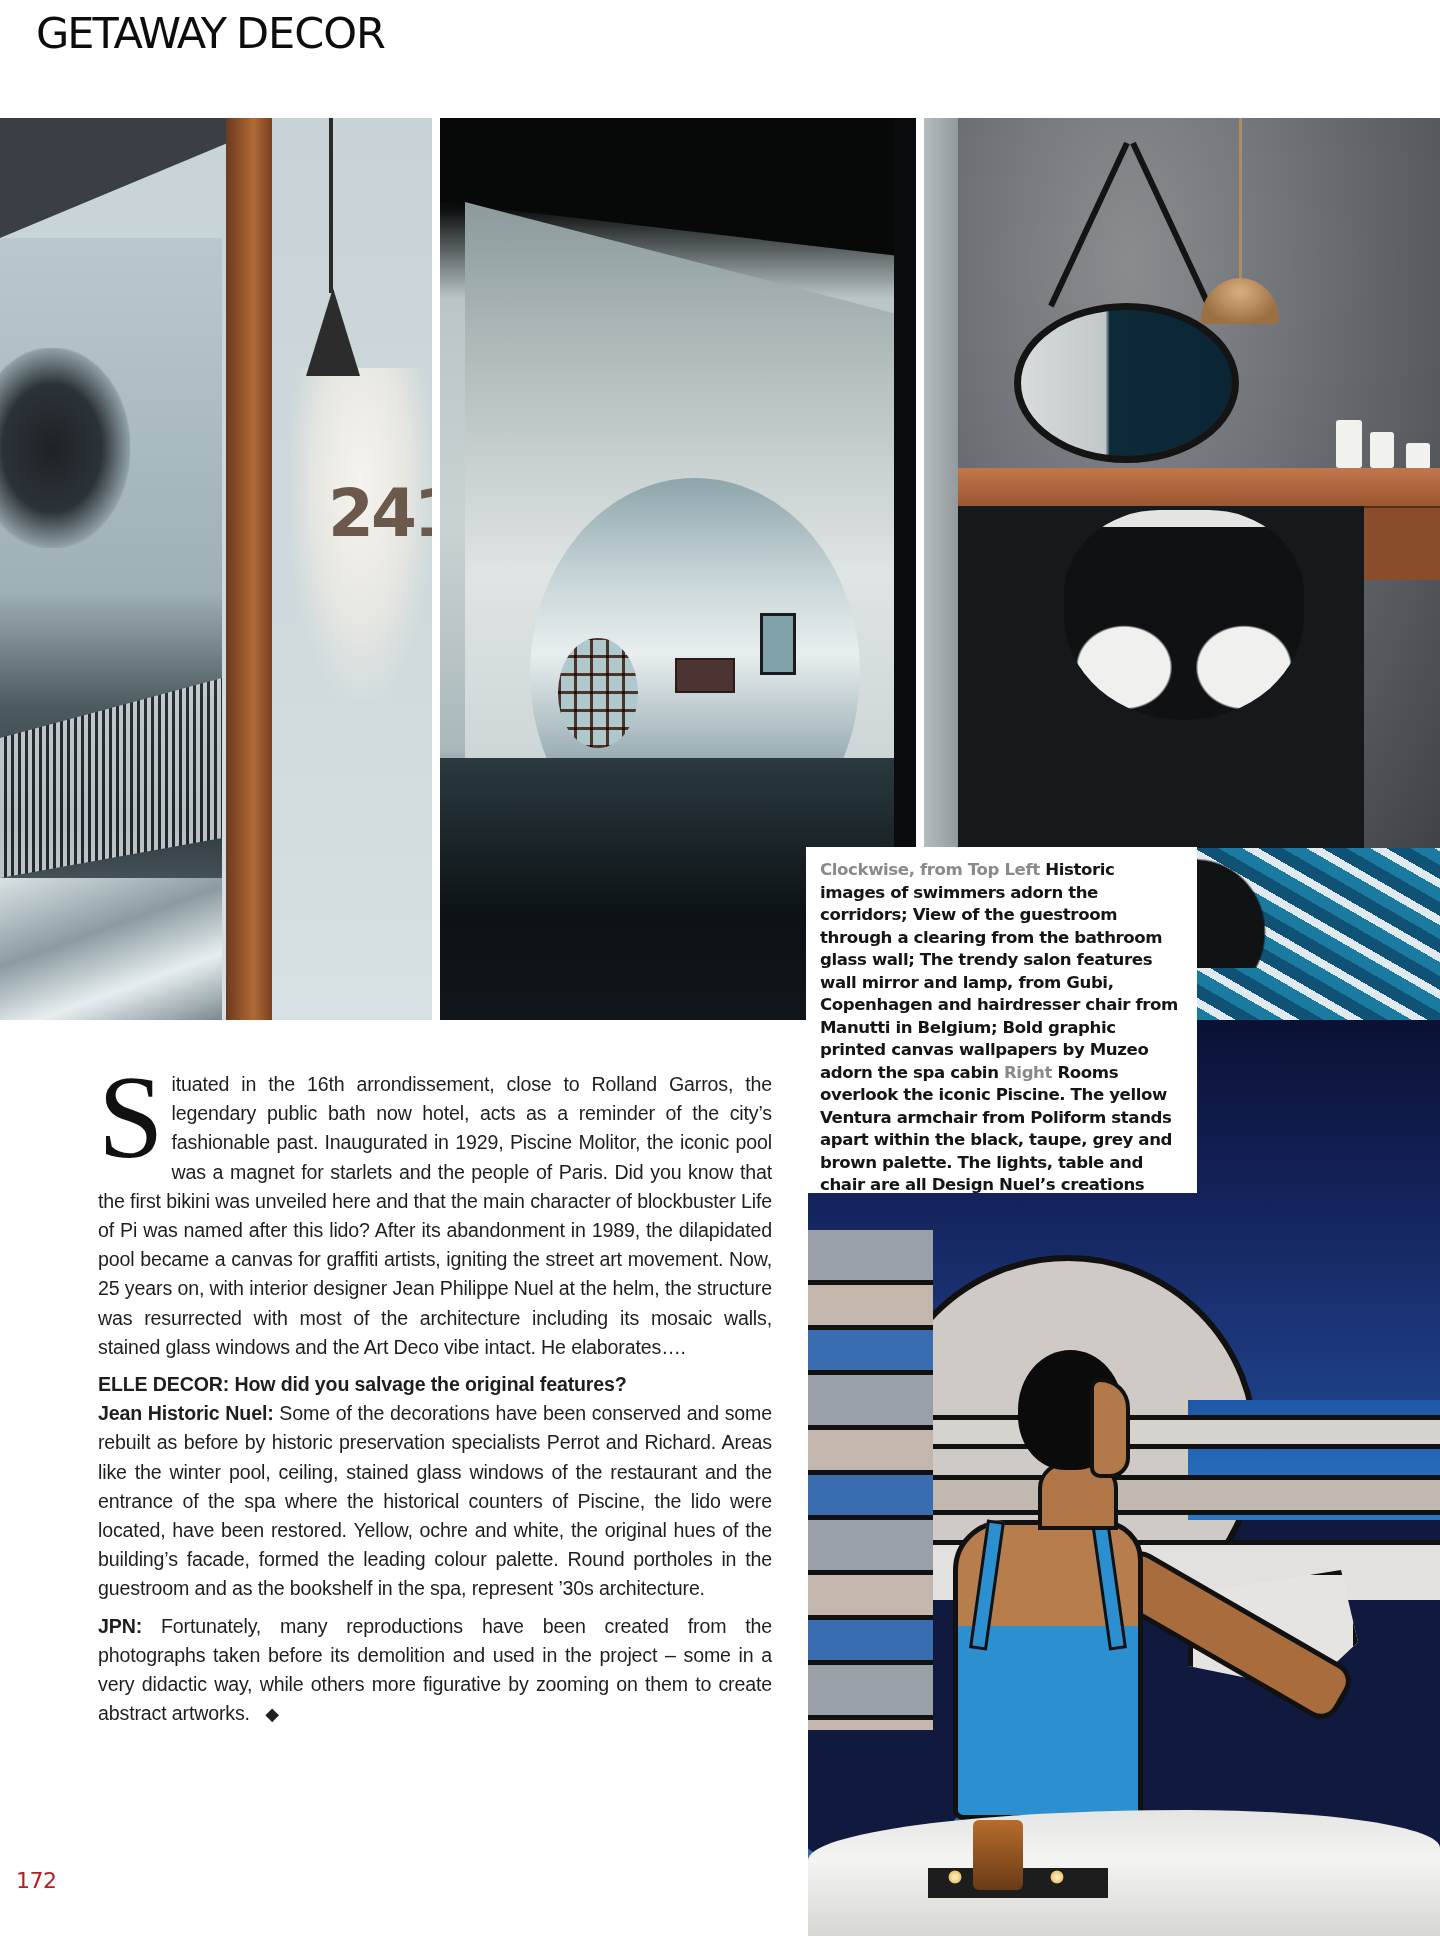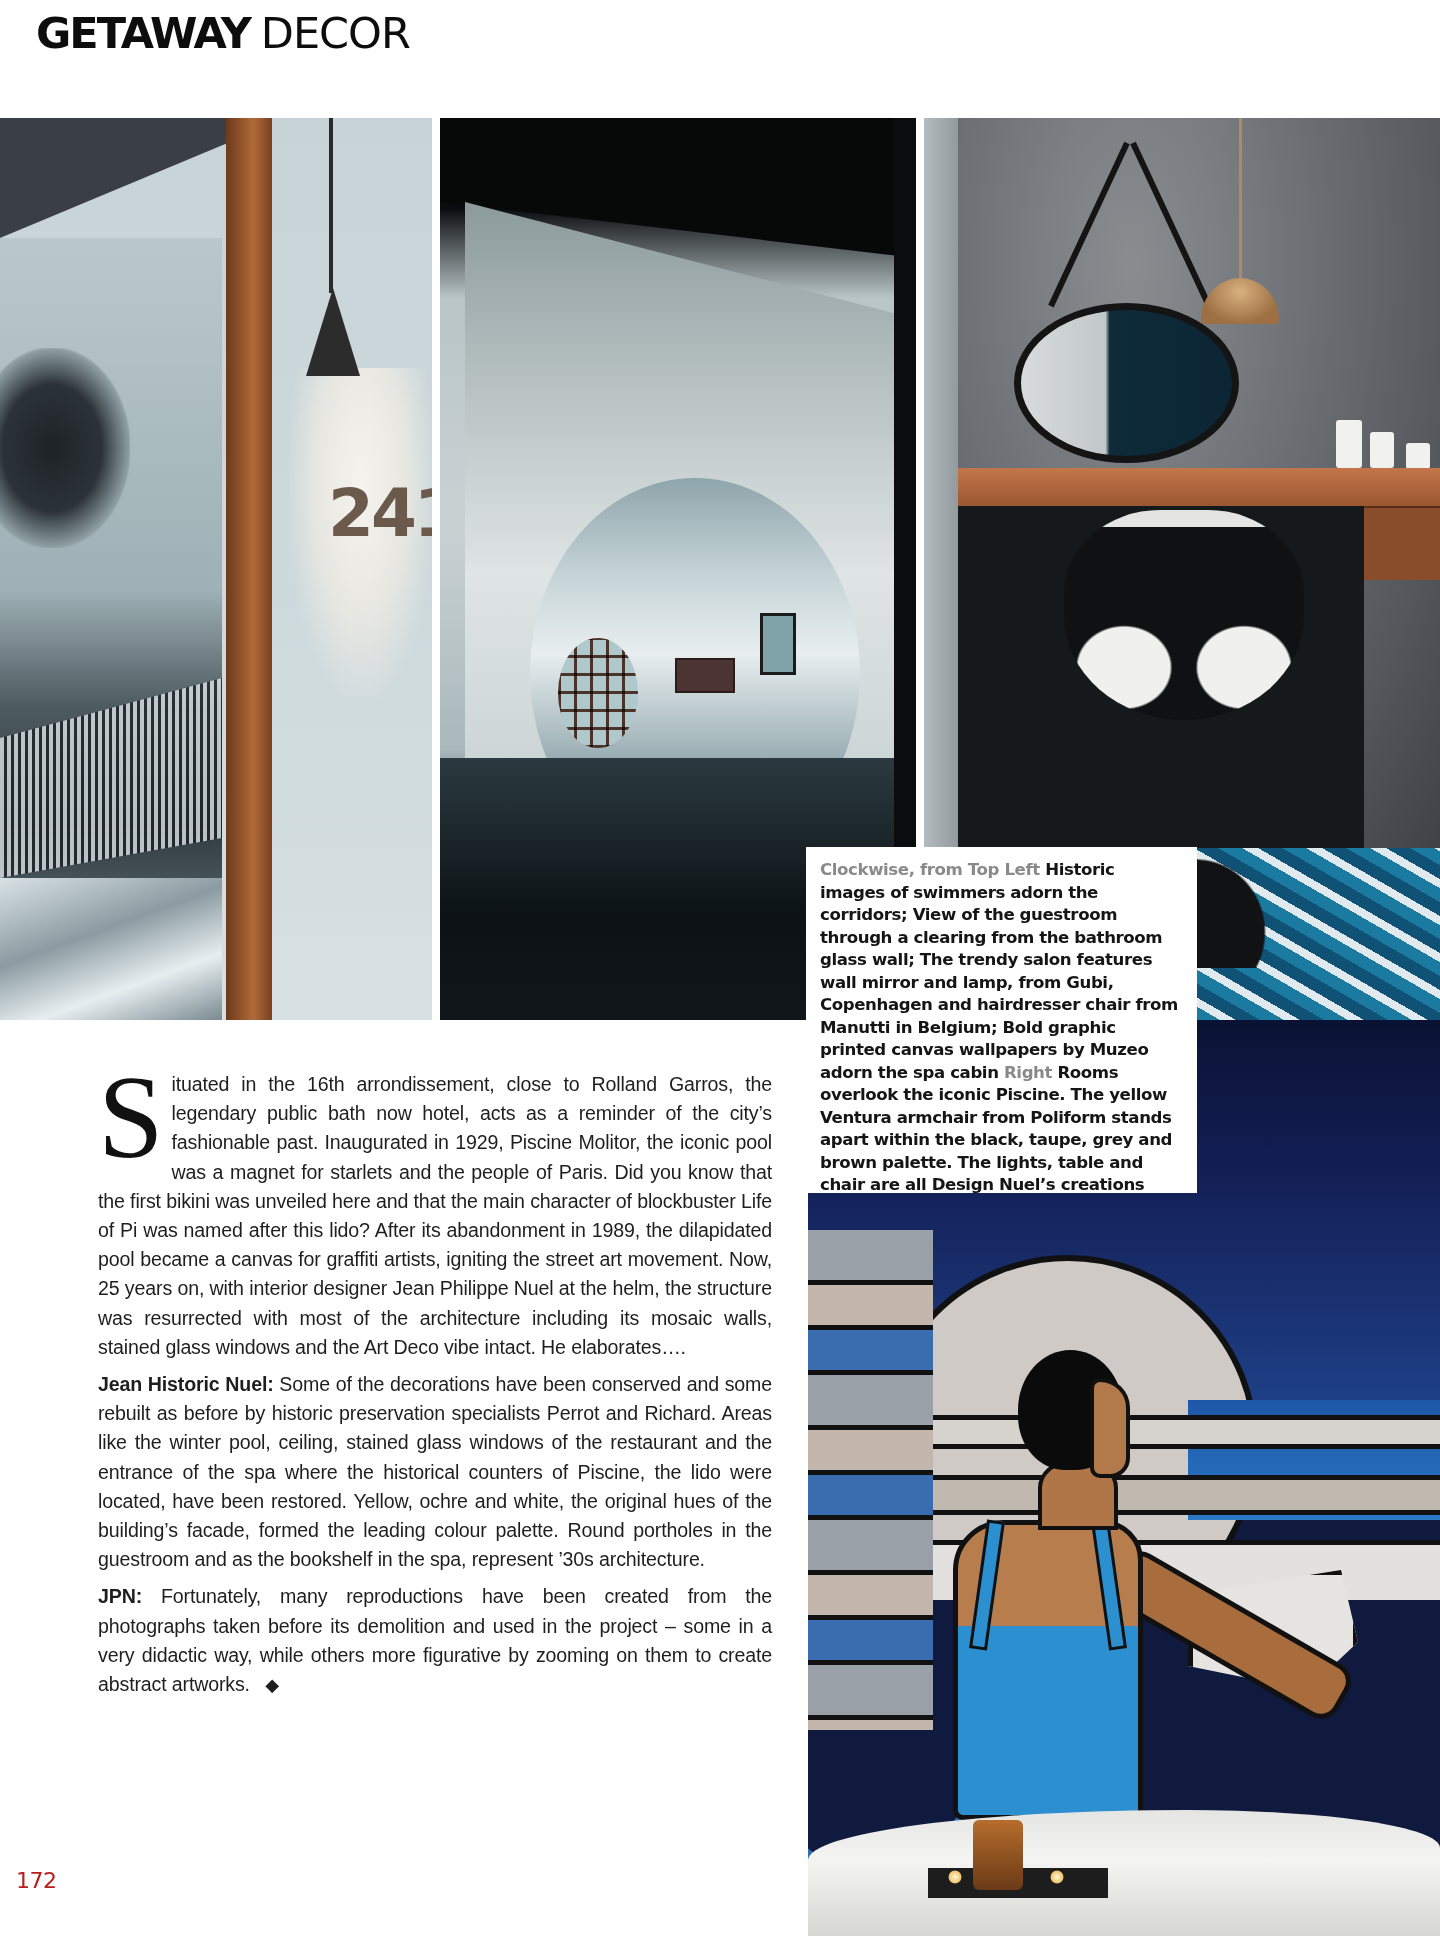--- a/index.html
+++ b/index.html
@@ -8,7 +8,7 @@
 
     
     .header { position: absolute; left: 36px; top: 8px; font-size: 43px; line-height: 50px; letter-spacing: -1px; color: #0d0d0d; }
-    .header .bold { font-weight: bold; font-family: "DejaVu Sans", sans-serif; letter-spacing: -2px; }
+    .header .bold { font-weight: normal; font-family: "DejaVu Sans", sans-serif; letter-spacing: -2px; }
     .header .light { font-weight: normal; font-family: "DejaVu Sans", sans-serif; letter-spacing: -1px; }
 
     

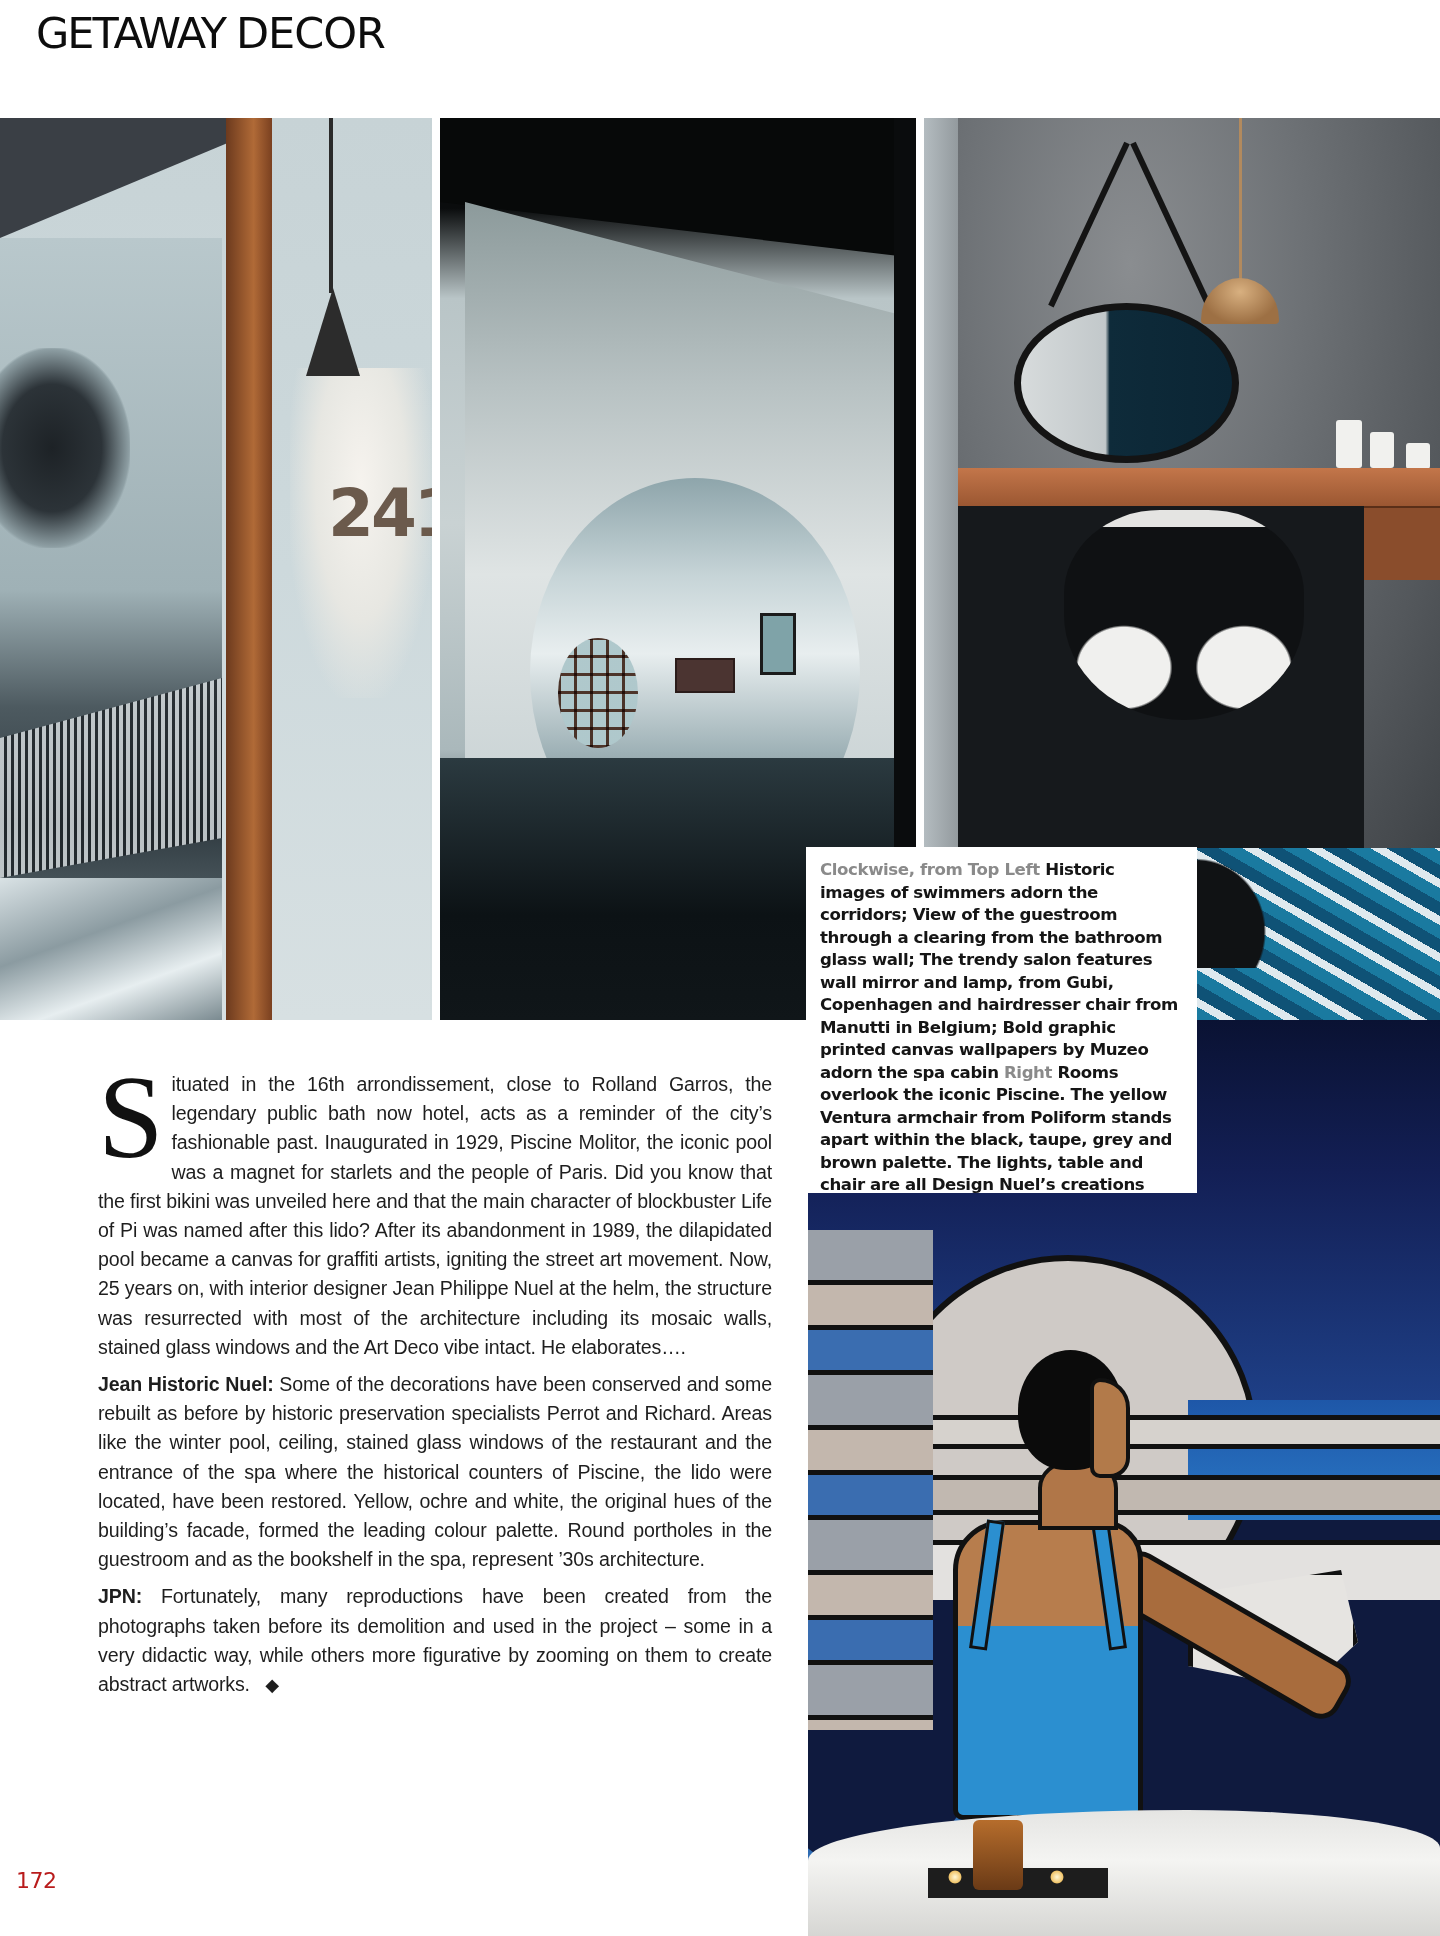--- a/index.html
+++ b/index.html
@@ -231,6 +231,7 @@
     <span class="dropcap">S</span><span>ituated in the 16th arrondissement, close to Rolland Garros, the legendary public bath now hotel, acts as a reminder of the city’s fashionable past. Inaugurated in 1929, Piscine Molitor, the iconic pool was a magnet for starlets and the people of Paris. Did you know that the first bikini was unveiled here and that the main character of blockbuster Life of Pi was named after this lido? After its abandonment in 1989, the dilapidated pool became a canvas for graffiti artists, igniting the street art movement. Now, 25 years on, with interior designer Jean Philippe Nuel at the helm, the structure was resurrected with most of the architecture including its mosaic walls, stained glass windows and the Art Deco vibe intact. He elaborates….</span>
   </p>
   <p>
+    <span class="question" style="display:block">ELLE DECOR: How did you salvage the original features?</span>
     <span class="speaker">Jean Historic Nuel:</span>
     <span>Some of the decorations have been conserved and some rebuilt as before by historic preservation specialists Perrot and Richard. Areas like the winter pool, ceiling, stained glass windows of the restaurant and the entrance of the spa where the historical counters of Piscine, the lido were located, have been restored. Yellow, ochre and white, the original hues of the building’s facade, formed the leading colour palette. Round portholes in the guestroom and as the bookshelf in the spa, represent ’30s architecture.</span>
   </p>

